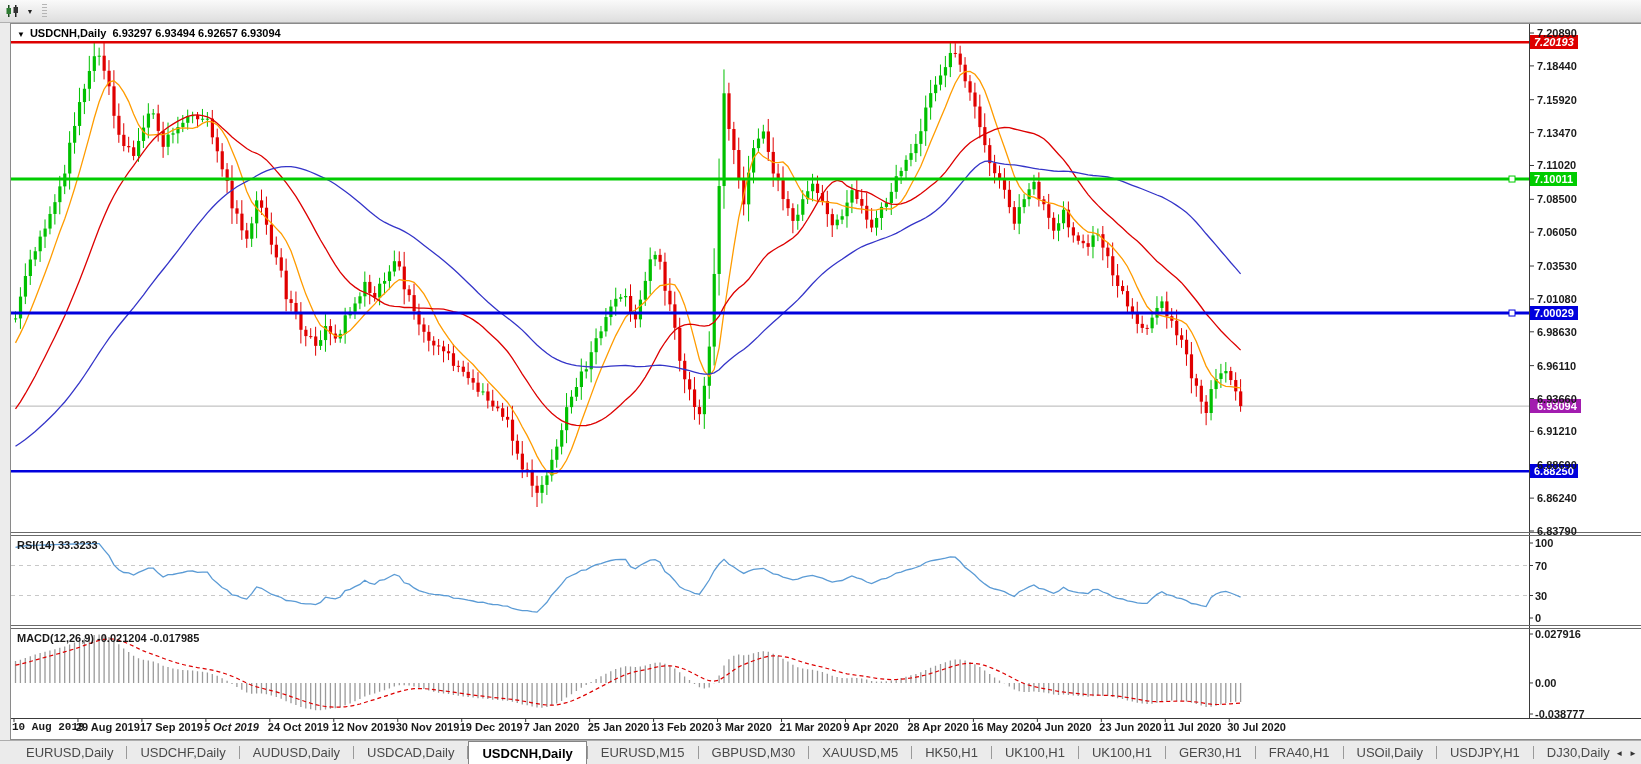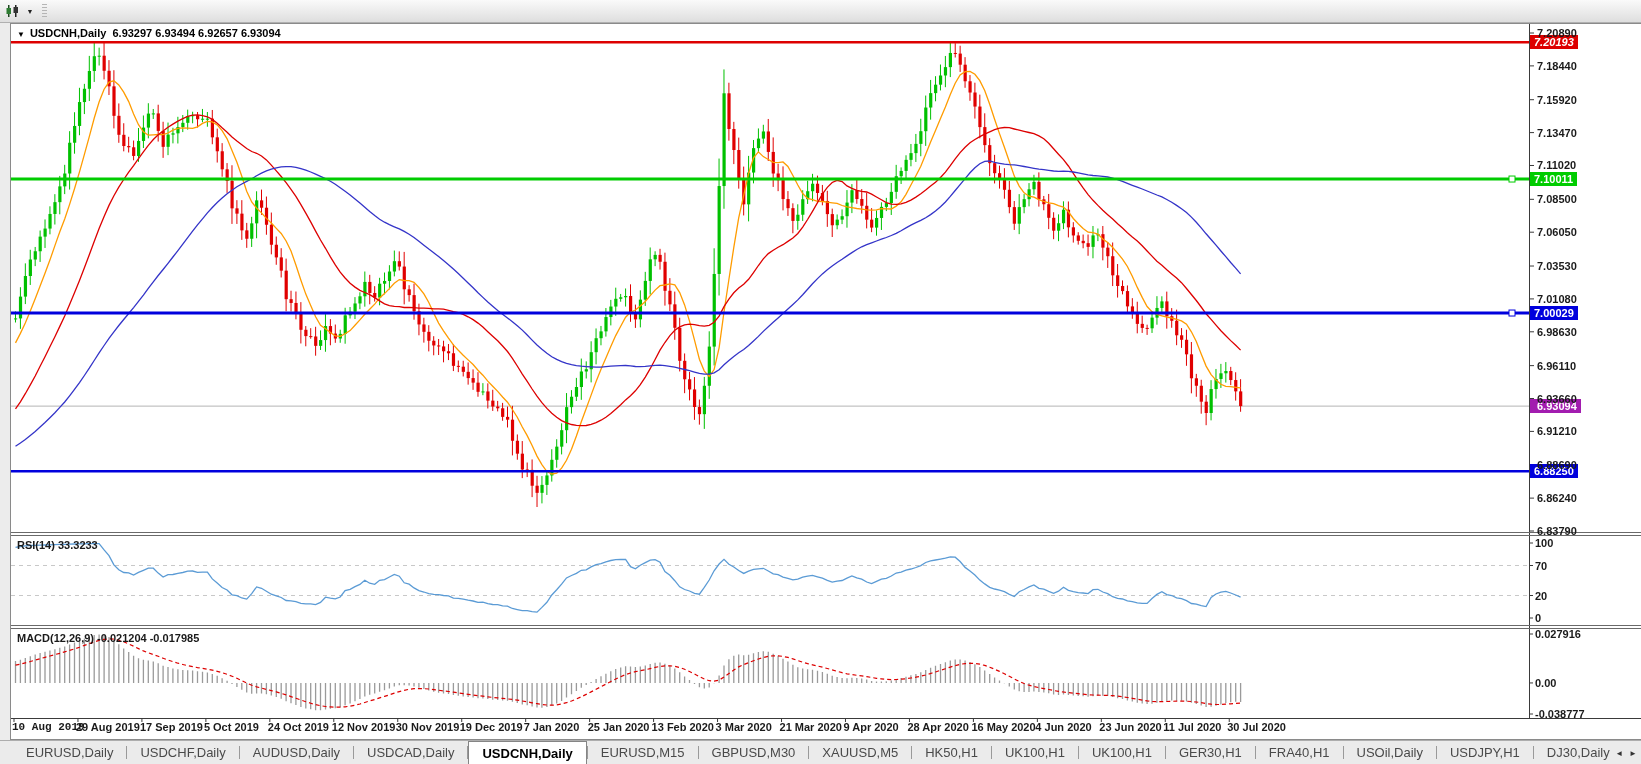--- a/index.html
+++ b/index.html
@@ -426,7 +426,7 @@
       <div class="axis-label" style="top: 500px;">6.83790</div>
       <div class="sub-axis-label" style="top: 512px;">100</div>
       <div class="sub-axis-label" style="top: 534.5px;">70</div>
-      <div class="sub-axis-label" style="top: 564.5px;">20</div>
+      <div class="sub-axis-label" style="top: 564.5px;">30</div>
       <div class="sub-axis-label" style="top: 587px;">0</div>
       <div class="sub-axis-label" style="top: 603px;">0.027916</div>
       <div class="sub-axis-label" style="top: 651.946px;">0.00</div>

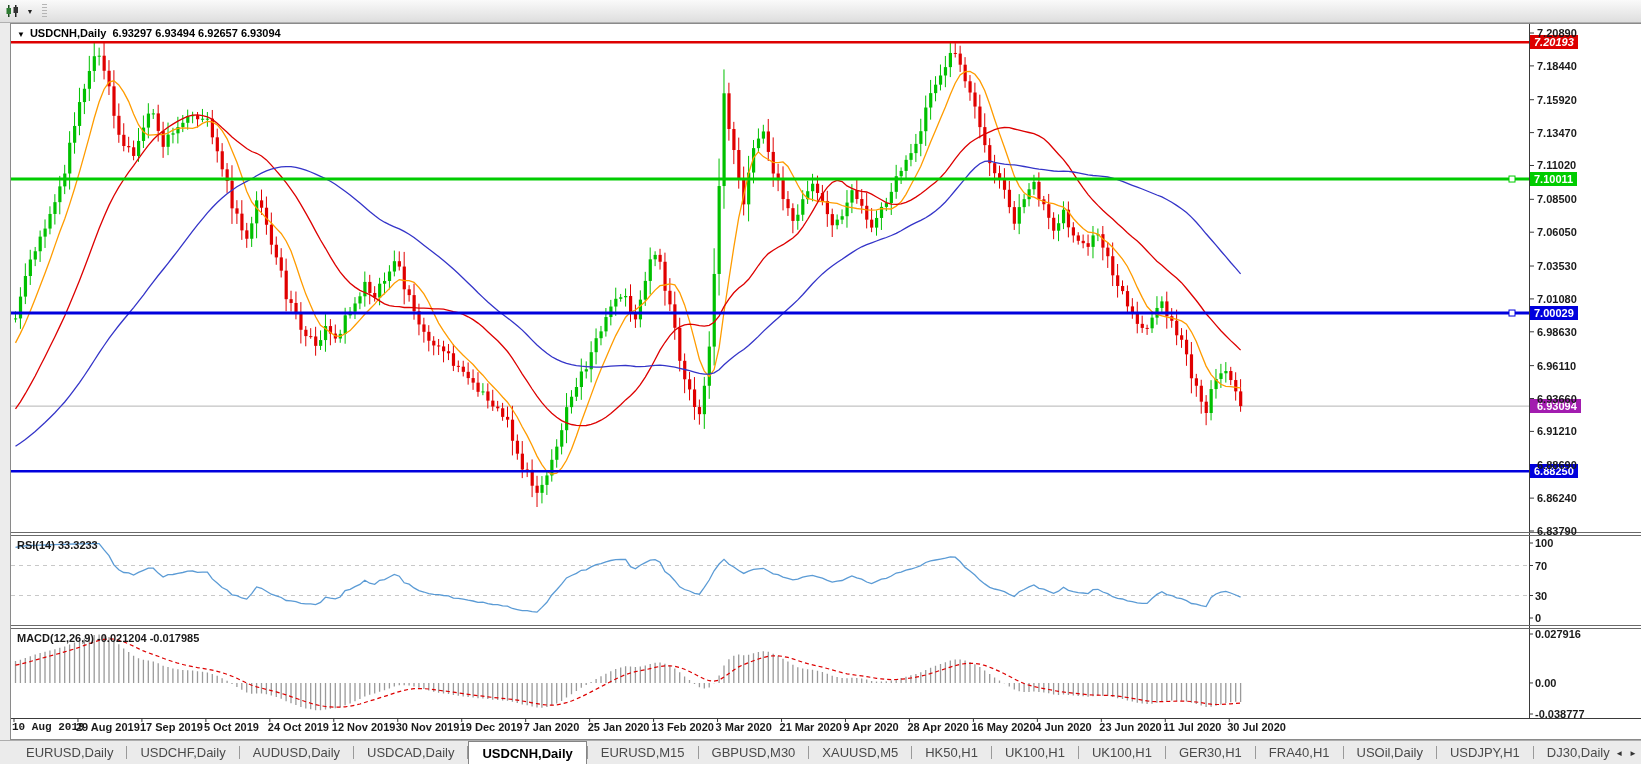--- a/index.html
+++ b/index.html
@@ -434,7 +434,7 @@
       <div class="date-label" style="left: 1px; font-family: Liberation Mono, monospace;">10 Aug 2019</div>
       <div class="date-label" style="left: 64.96px;">29 Aug 2019</div>
       <div class="date-label" style="left: 128.92px;">17 Sep 2019</div>
-      <div class="date-label" style="left: 192.88px;">5 Oct 2019</div>
+      <div class="date-label" style="left: 192.88px; font-style: italic;">5 Oct 2019</div>
       <div class="date-label" style="left: 256.84px;">24 Oct 2019</div>
       <div class="date-label" style="left: 320.8px;">12 Nov 2019</div>
       <div class="date-label" style="left: 384.76px;">30 Nov 2019</div>

